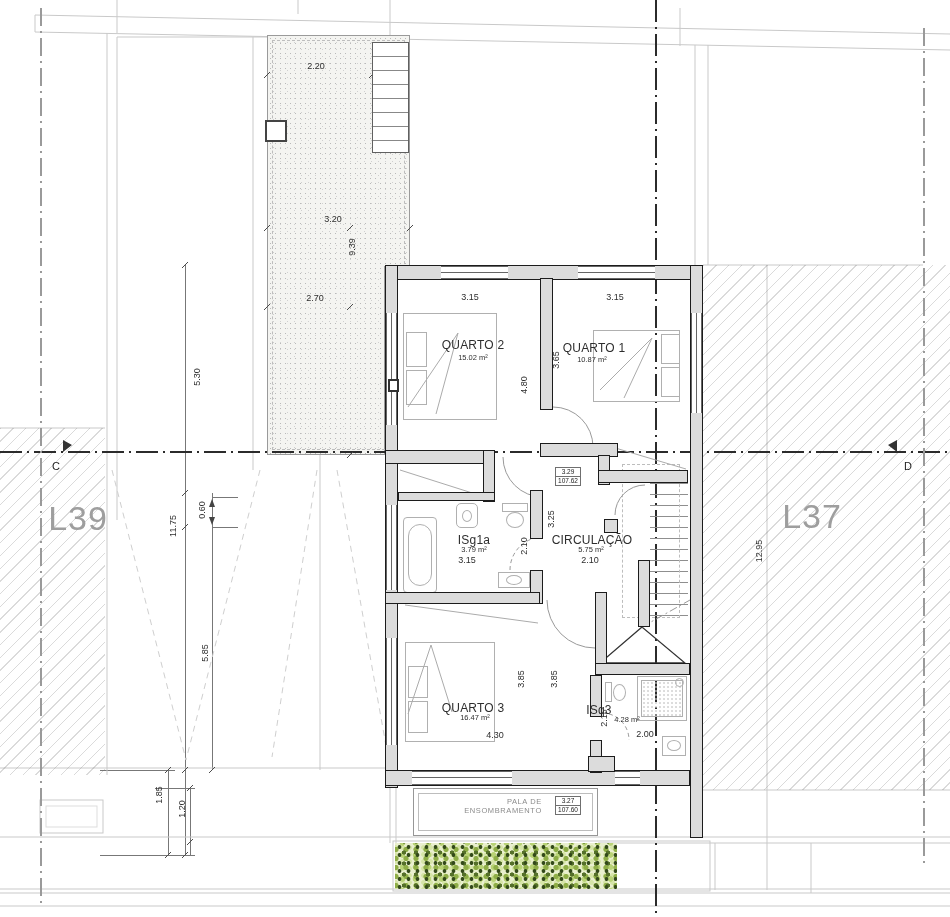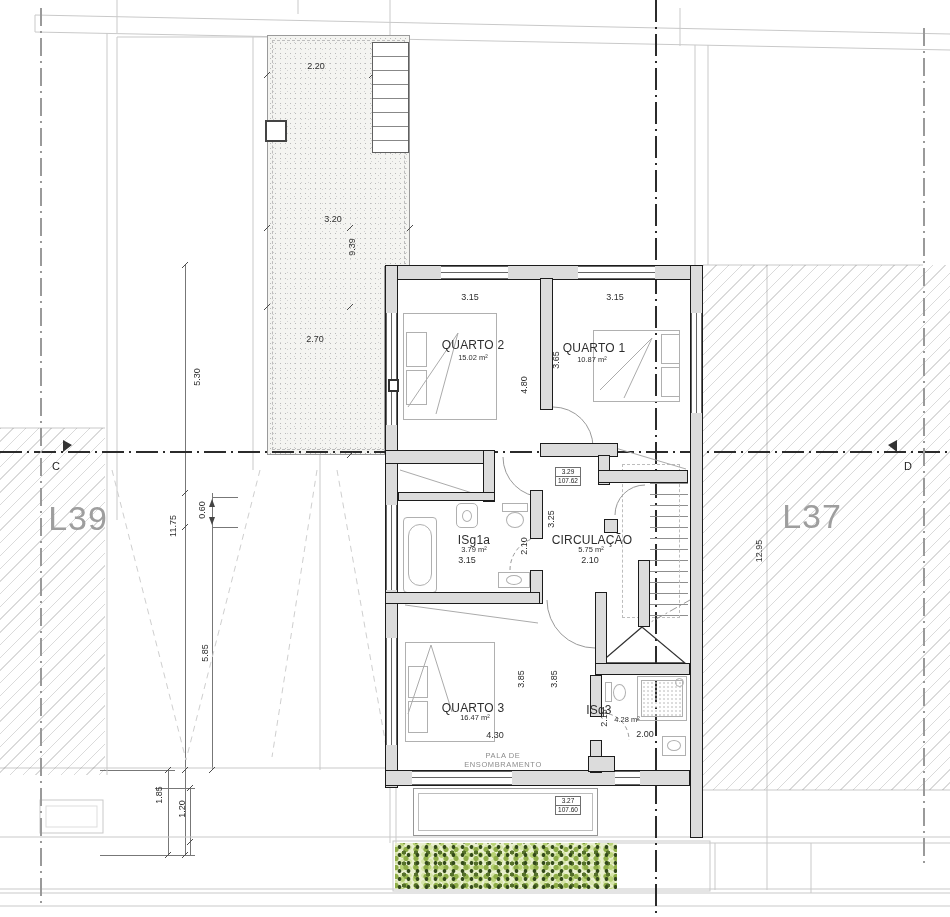--- a/index.html
+++ b/index.html
@@ -220,7 +220,7 @@
   <span class="lbl" style="left:316px;top:66px;">2.20</span>
   <span class="lbl" style="left:333px;top:219px;">3.20</span>
   <span class="lbl rot" style="left:352px;top:247px;">9.39</span>
-  <span class="lbl" style="left:315px;top:298px;margin-top:41px;">2.70</span>
+  <span class="lbl" style="left:315px;top:298px;">2.70</span>
   <span class="lbl rot" style="left:197px;top:377px;">5.30</span>
   <span class="lbl rot" style="left:173px;top:526px;">11.75</span>
   <span class="lbl rot" style="left:202px;top:510px;">0.60</span>

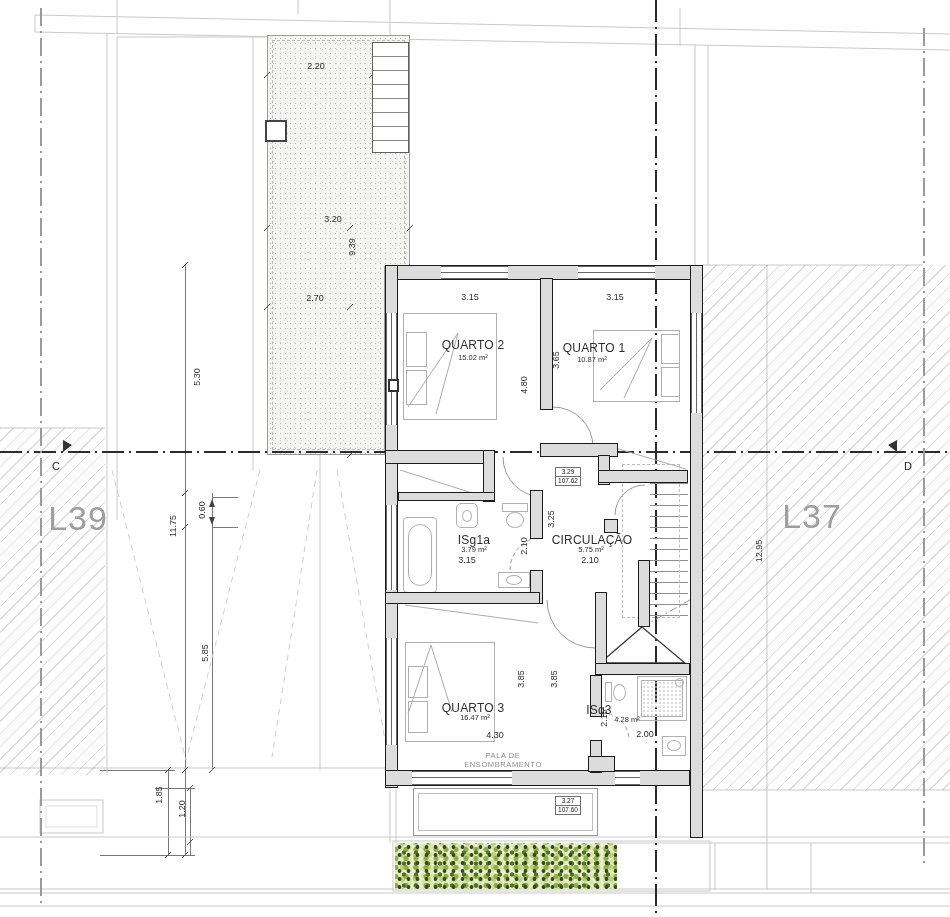--- a/index.html
+++ b/index.html
@@ -260,7 +260,7 @@
   <span class="lbl" style="left:645px;top:734px;">2.00</span>
   <span class="lbl rot" style="left:604px;top:718px;">2.15</span>
 
-  <div class="lbl pala" style="left:503px;top:760px;">
+  <div class="lbl pala" style="left:503px;top:806px;text-align:right;">
     <div>PALA DE</div>
     <div>ENSOMBRAMENTO</div>
   </div>

